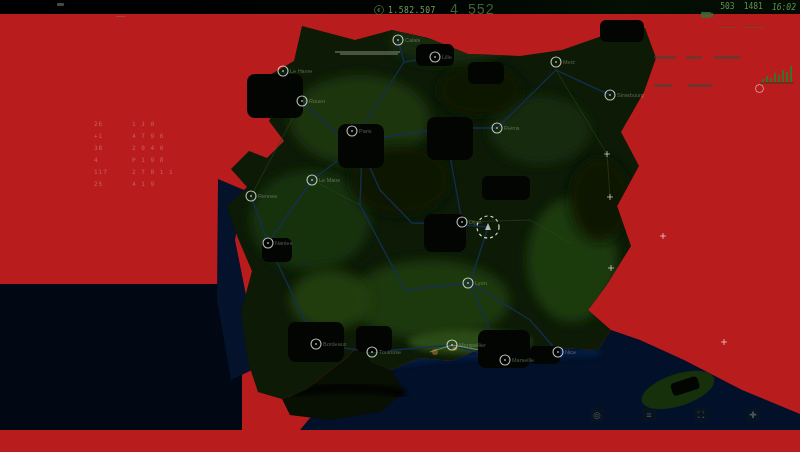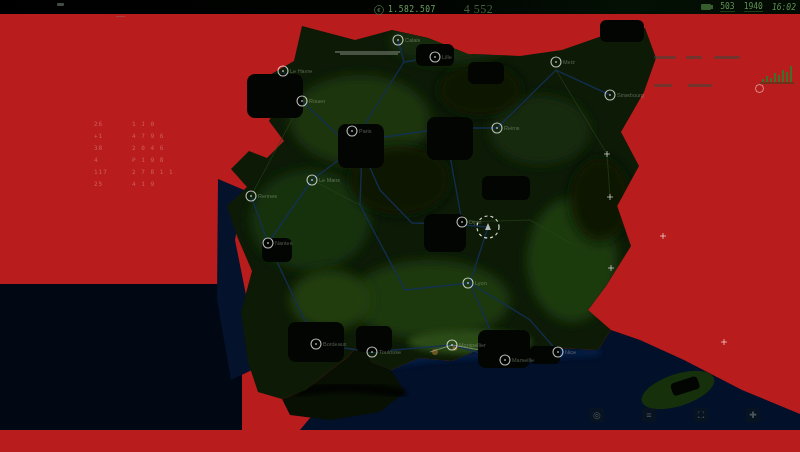--- a/index.html
+++ b/index.html
@@ -15,7 +15,7 @@
   .coin{width:8px;height:8px;border:1px solid #4f6e46;border-radius:50%;color:#6e9a62;font-size:6px;
         line-height:8px;text-align:center;opacity:.8;}
   .money-amt{font-family:"DejaVu Sans Mono",monospace;font-size:8px;color:#79b06a;letter-spacing:.5px;opacity:.9;}
-  .money-delta{font-family:Liberation Serif, serif;font-size:12px;color:#44603b;letter-spacing:.5px;margin-left:24px;}
+  .money-delta{font-family:Liberation Mono, monospace;font-size:14px;color:#44603b;letter-spacing:.5px;margin-left:10px;}
   .tb-right{position:absolute;right:4px;top:2px;display:flex;align-items:center;gap:9px;}
   .truckicon{width:10px;height:6px;background:#3f6b36;border-radius:1px;opacity:.85;position:relative;}
   .truckicon:after{content:"";position:absolute;right:-2px;top:1px;width:3px;height:4px;background:#3f6b36;}

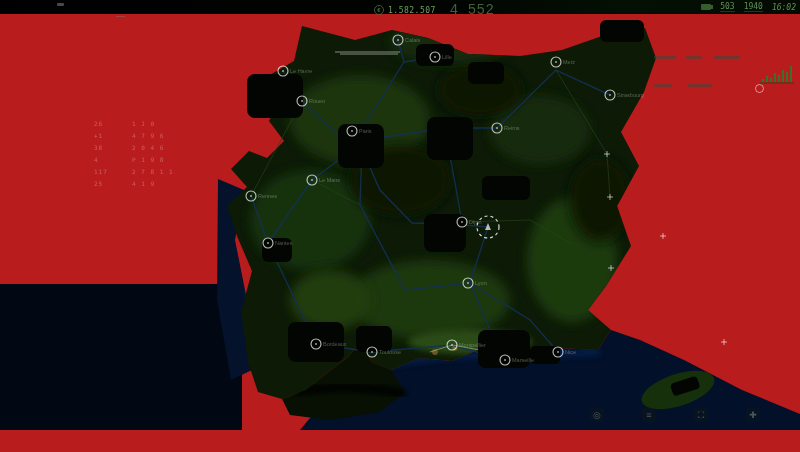--- a/index.html
+++ b/index.html
@@ -20,7 +20,7 @@
   .truckicon{width:10px;height:6px;background:#3f6b36;border-radius:1px;opacity:.85;position:relative;}
   .truckicon:after{content:"";position:absolute;right:-2px;top:1px;width:3px;height:4px;background:#3f6b36;}
   .tb-stat{font-family:"DejaVu Sans Mono",monospace;font-size:8px;color:#699e5c;opacity:.9;
-           border-bottom:1px solid rgba(60,110,50,.55);padding-bottom:0;}
+           border-bottom:1px solid rgba(60,110,50,.55);padding-bottom:16px;}
   .tb-stat.nound{border-bottom:none;font-style:italic;}
   
   .map{position:absolute;left:0;top:14px;width:800px;height:416px;}

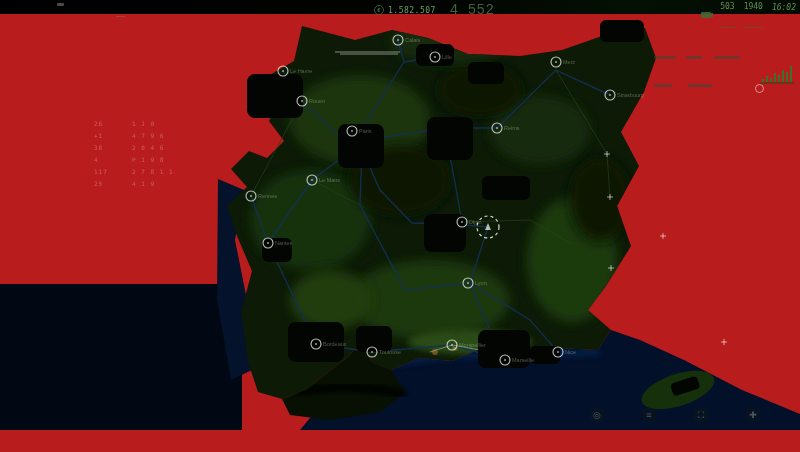--- a/index.html
+++ b/index.html
@@ -277,7 +277,7 @@
     <div class="tb-right">
       <span class="truckicon"></span>
       <span class="tb-stat">503</span>
-      <span class="tb-stat">1940</span>
+      <span class="tb-stat">1481</span>
       <span class="tb-stat nound">16:02</span>
     </div>
   </div>

